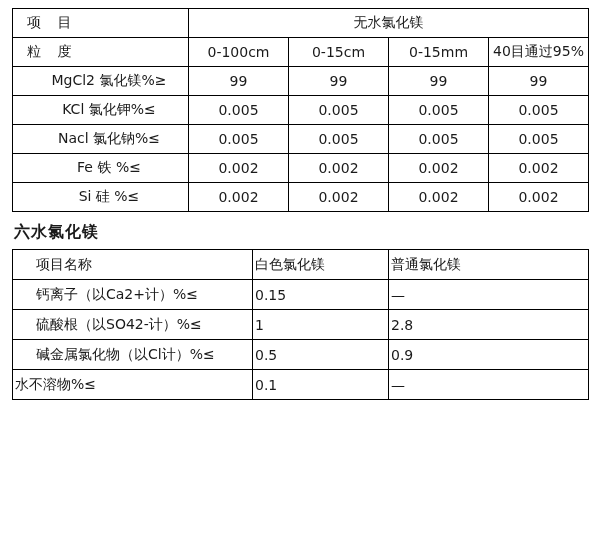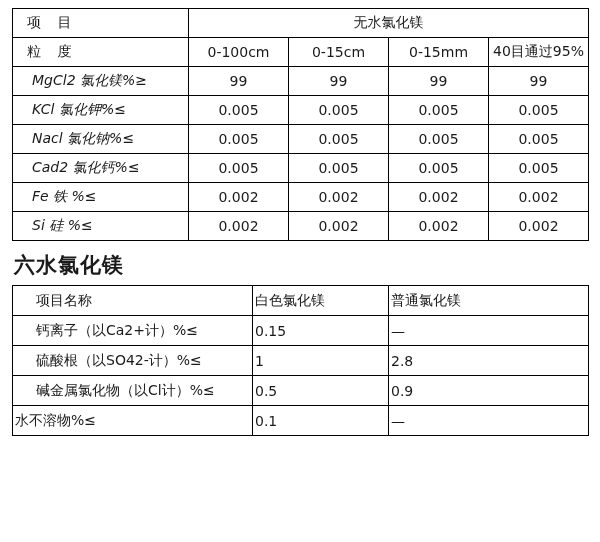--- a/index.html
+++ b/index.html
@@ -38,9 +38,8 @@
     white-space: nowrap;
   }
   table.t1 td.left {
-    text-align: left;
+    text-align: center;
     padding-left: 19px;
-    font-style: italic;
   }
   table.t1 td.spread {
     text-align: left;

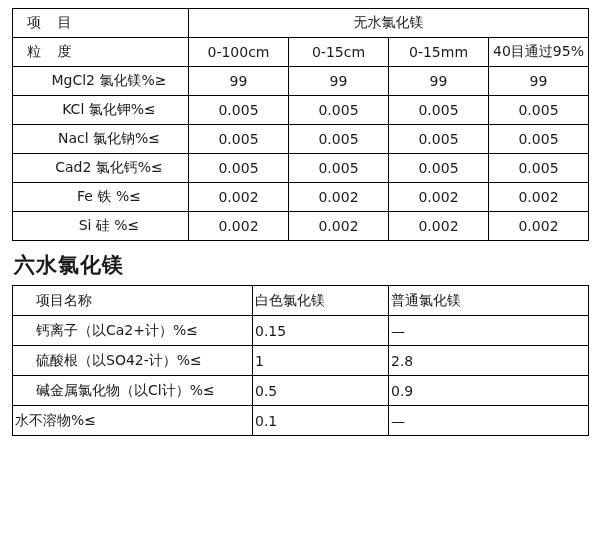--- a/index.html
+++ b/index.html
@@ -117,13 +117,6 @@
         <td>0.005</td>
       </tr>
       <tr>
-        <td class="left">Cad2 氯化钙%≤</td>
-        <td>0.005</td>
-        <td>0.005</td>
-        <td>0.005</td>
-        <td>0.005</td>
-      </tr>
-      <tr>
         <td class="left">Fe  铁  %≤</td>
         <td>0.002</td>
         <td>0.002</td>

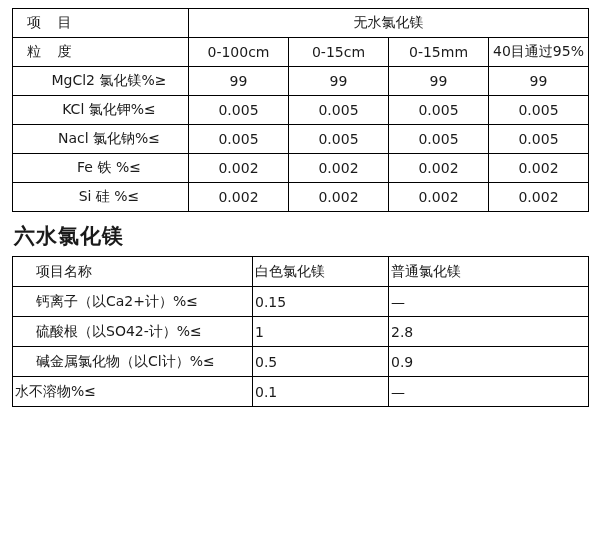--- a/index.html
+++ b/index.html
@@ -47,7 +47,7 @@
     letter-spacing: 6px;
   }
   .section-title {
-    font-size: 21px;
+    font-size: 16px;
     font-weight: bold;
     margin: 10px 0 6px 2px;
     letter-spacing: 1px;

